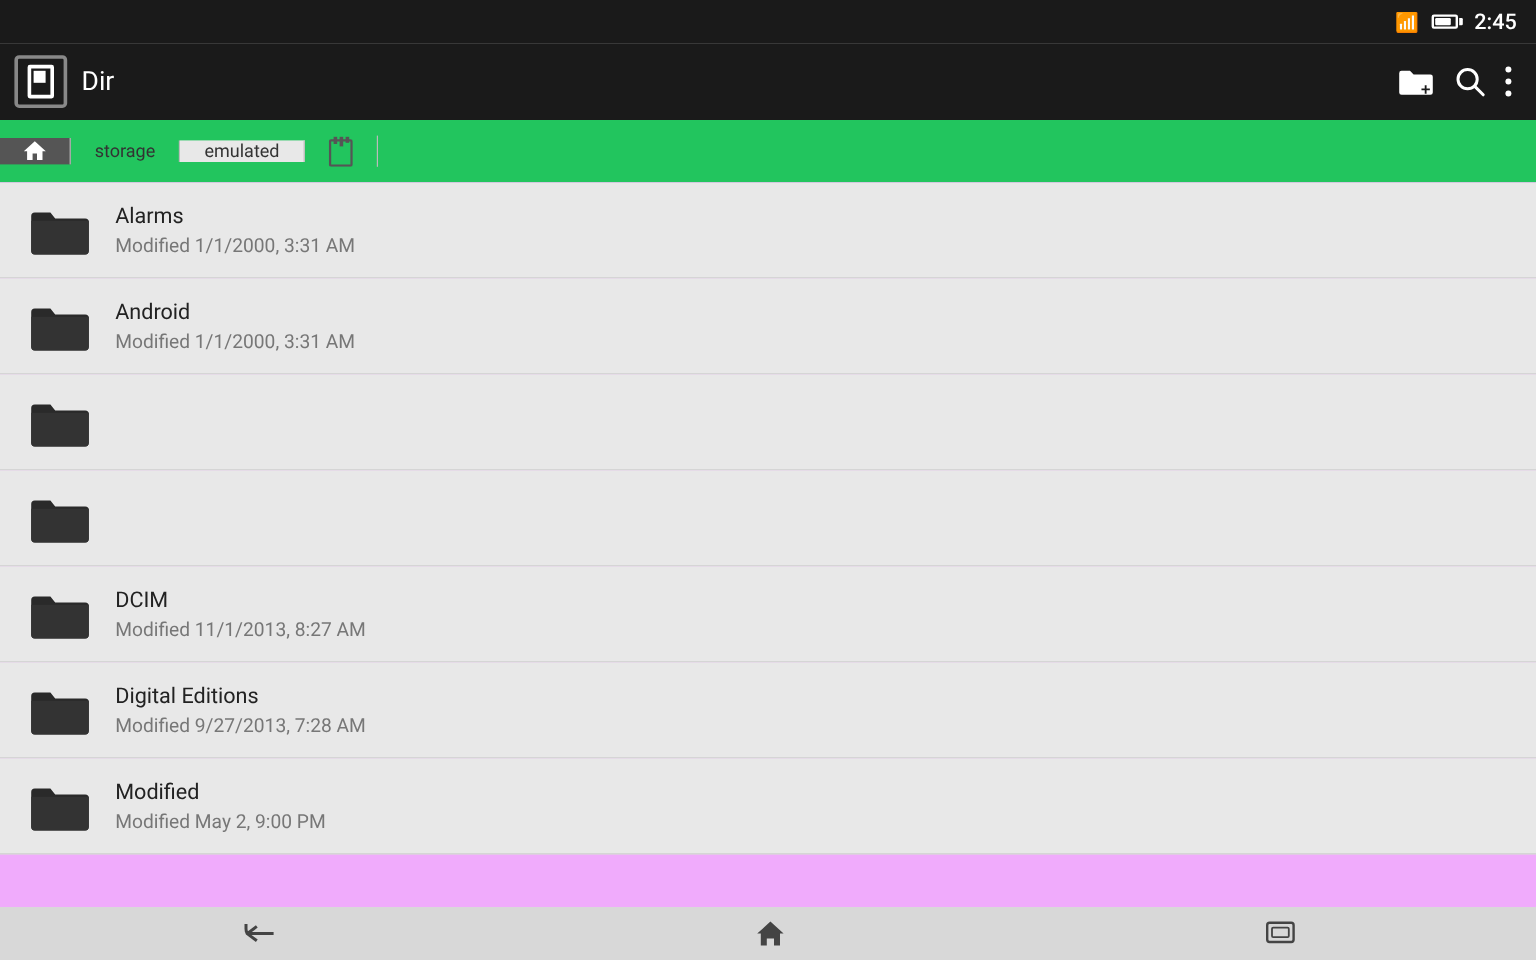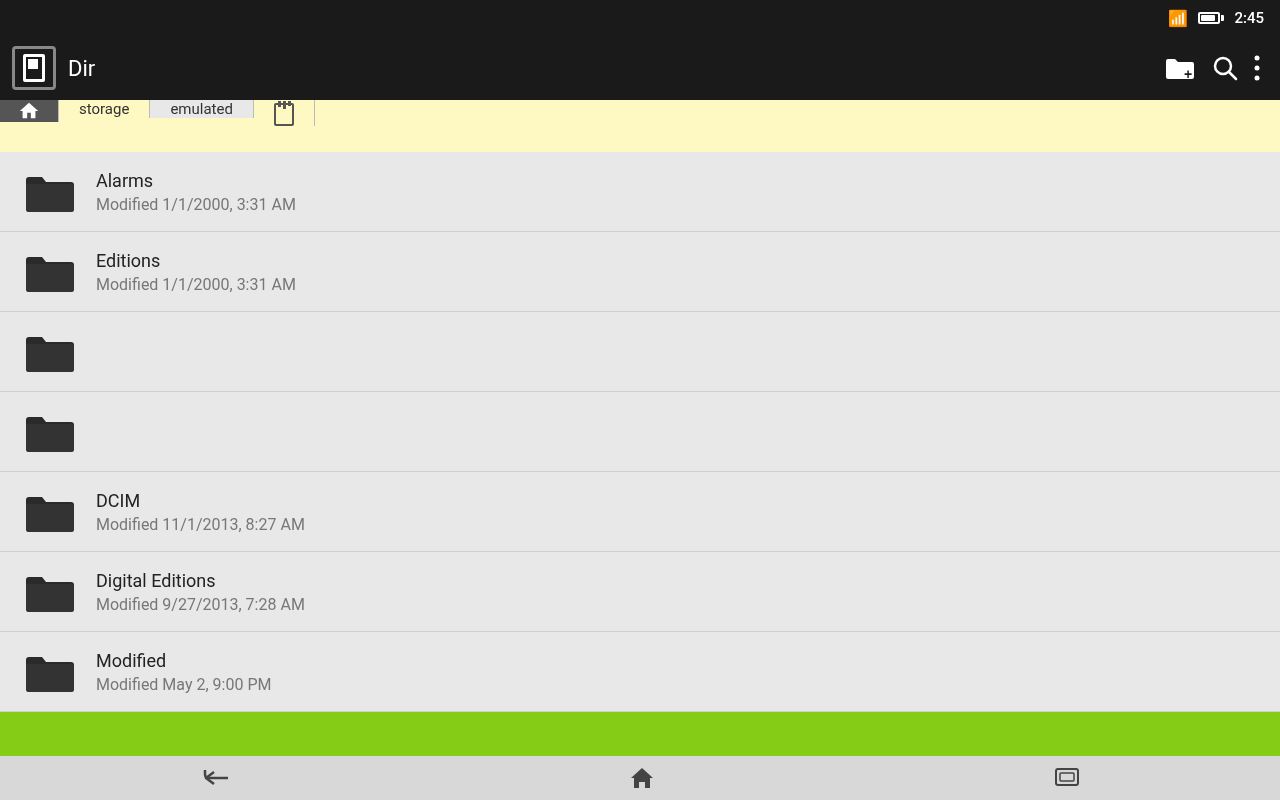--- a/index.html
+++ b/index.html
@@ -25,7 +25,7 @@
     }
     #time-display {
       color: white;
-      font-size: 15px;
+      font-size: 18px;
       font-weight: 500;
     }
 

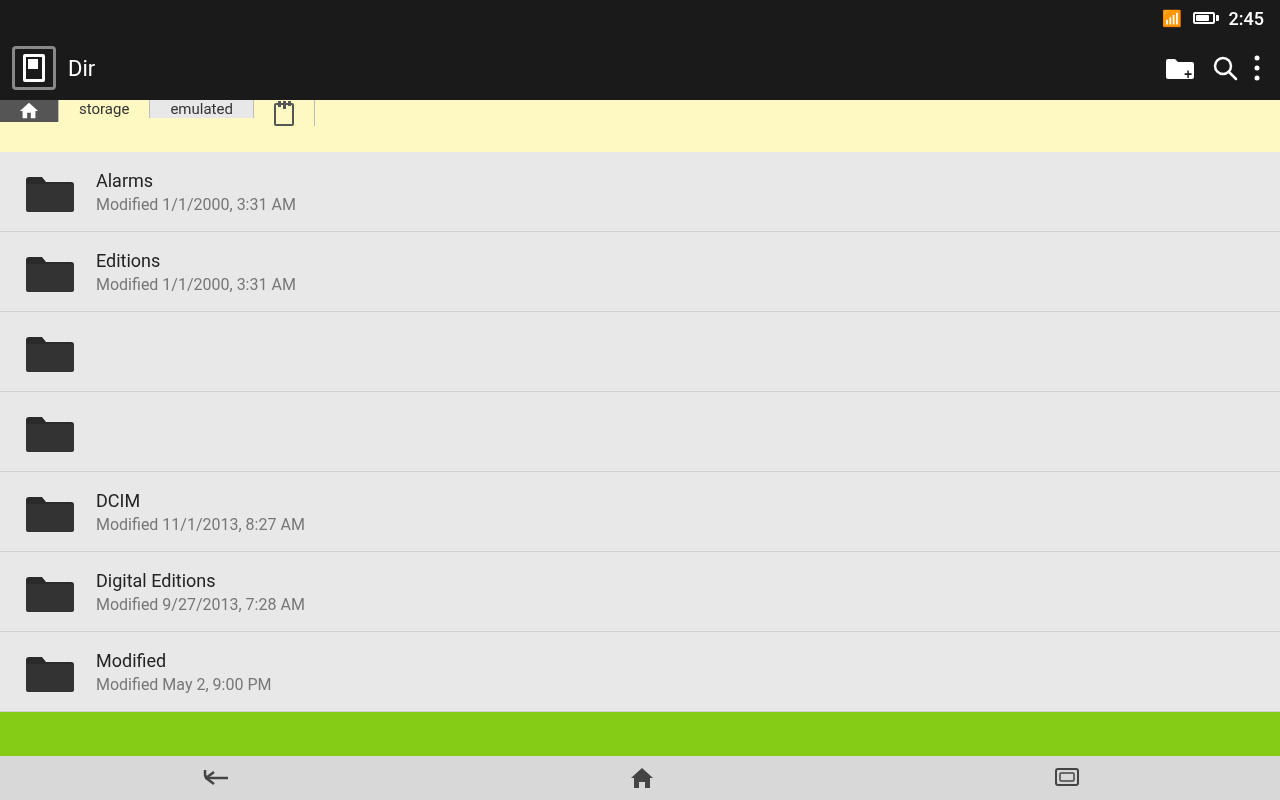--- a/index.html
+++ b/index.html
@@ -85,9 +85,9 @@
     #breadcrumb-bar {
       width: 100%;
       height: 52px;
-      background: #fef9c3;
-      display: flex;
-      align-items: flex-start;
+      background: #22c55e;
+      display: flex;
+      align-items: center;
     }
     .breadcrumb-item {
       display: flex;

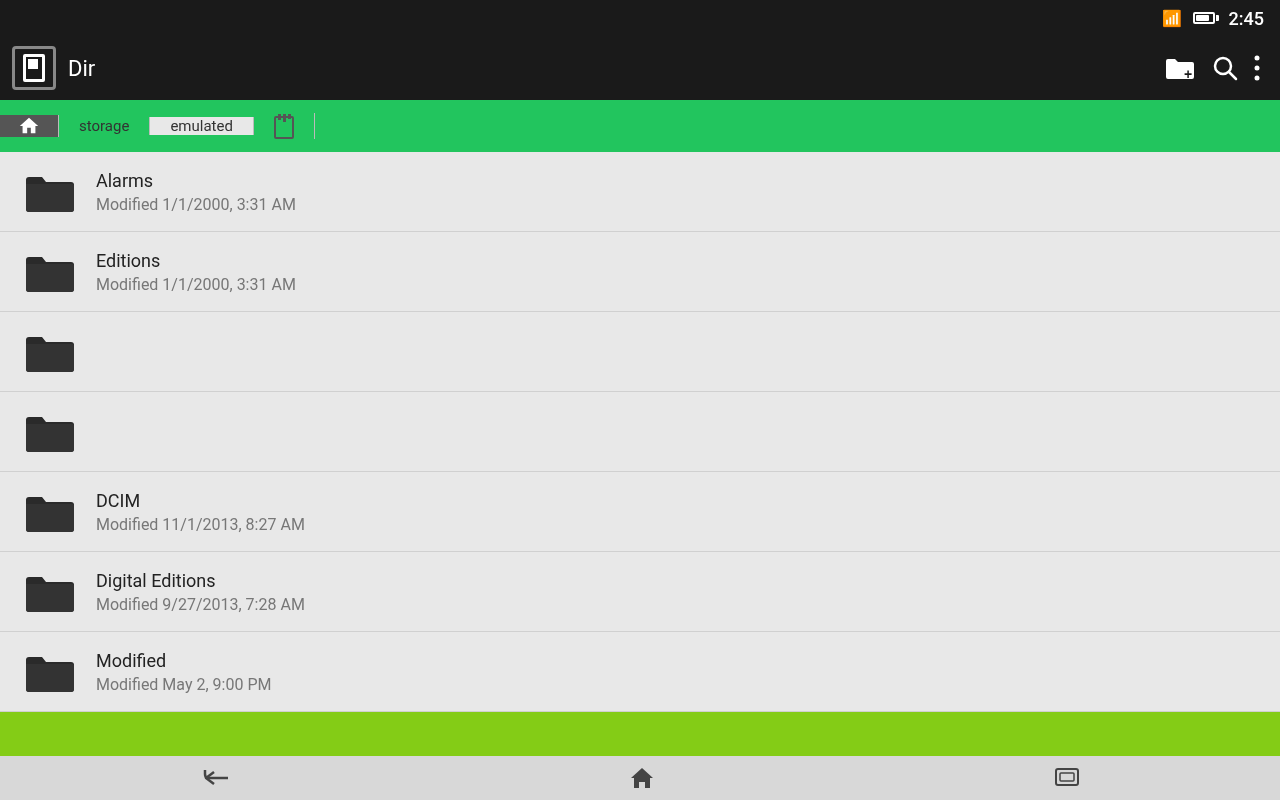--- a/index.html
+++ b/index.html
@@ -117,7 +117,7 @@
       width: 100%;
       height: calc(800px - 36px - 64px - 52px - 44px);
       overflow-y: auto;
-      background: #84cc16;
+      background: #f0abfc;
     }
     .file-item {
       display: flex;

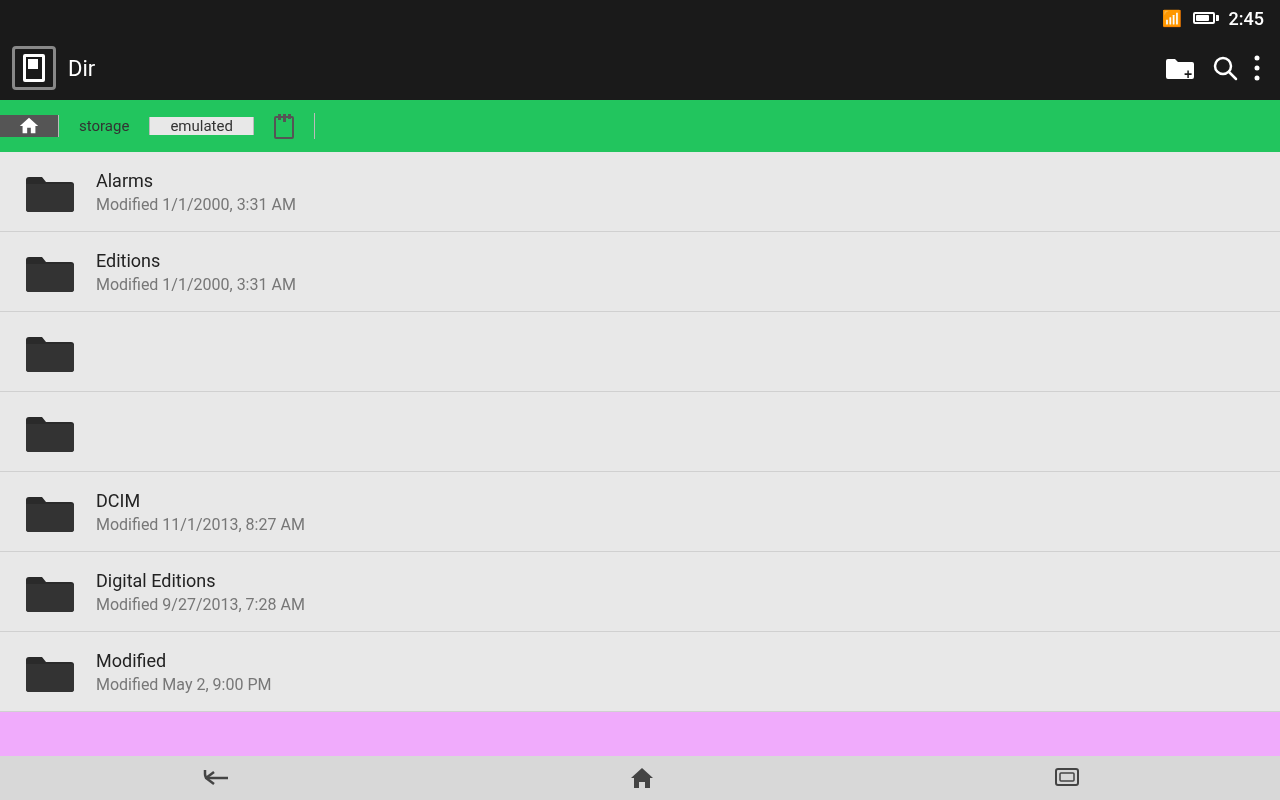--- a/index.html
+++ b/index.html
@@ -298,7 +298,7 @@
         </svg>
       </div>
       <div class="file-info">
-        <div class="file-name">Editions</div>
+        <div class="file-name">Android</div>
         <div class="file-meta">Modified 1/1/2000, 3:31 AM</div>
       </div>
     </div>

